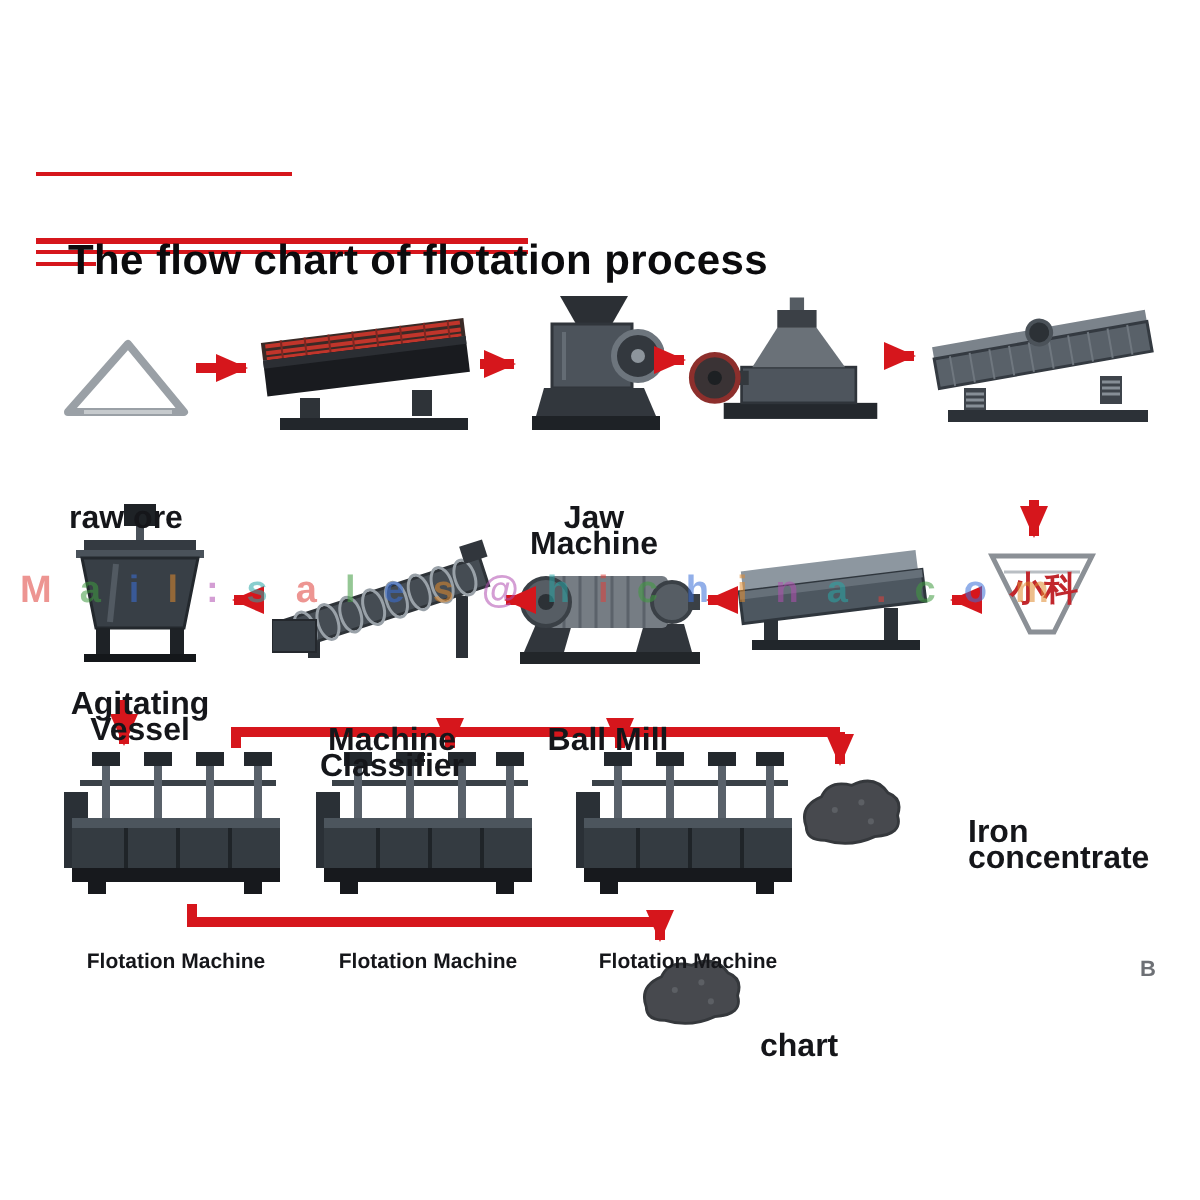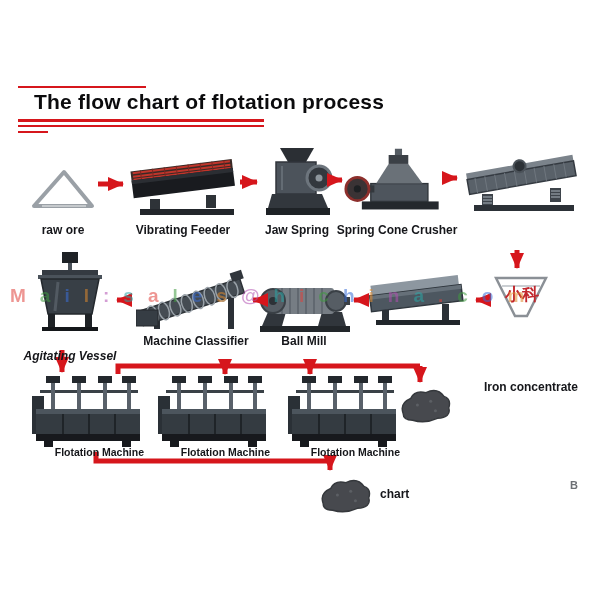--- a/index.html
+++ b/index.html
@@ -17,7 +17,7 @@
               font-size:17px;z-index:5;}
   .edgemark{position:absolute;left:570px;top:479px;color:#6d7075;font-weight:bold;font-size:11px;}
   svg.scene{position:absolute;left:0;top:0;z-index:1;}
-  .lbl,.title{z-index:4;}
+  .lbl,.title{z-index:4;margin-top:29px;}
 </style>
 </head>
 <body>

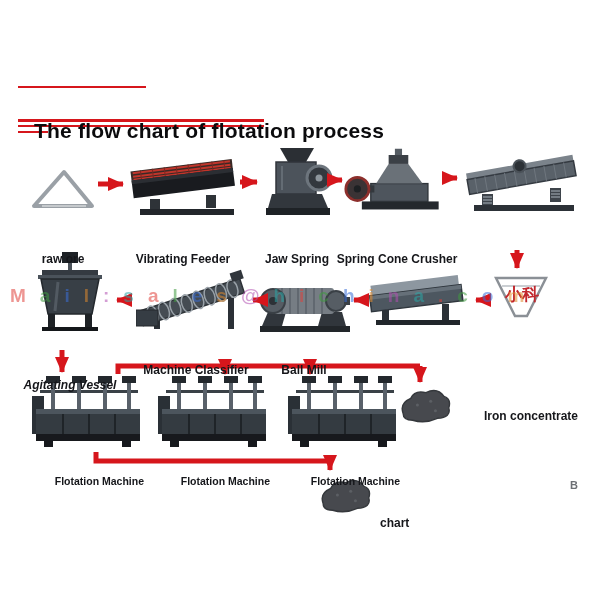--- a/index.html
+++ b/index.html
@@ -8,7 +8,7 @@
   .title{position:absolute;left:34px;top:90px;font-size:21px;font-weight:700;color:#0b0b0d;
          letter-spacing:.2px;white-space:nowrap;}
   .rule{position:absolute;background:#d6161c;}
-  .lbl{position:absolute;font-weight:bold;font-size:12px;color:#15161a;line-height:13px;}
+  .lbl{position:absolute;font-weight:bold;font-size:16px;color:#15161a;line-height:13px;}
   .center{text-align:center;}
   .flotlbl{font-size:10.5px;text-align:right;}
   #watermark{position:absolute;left:10px;top:285px;width:584px;white-space:nowrap;

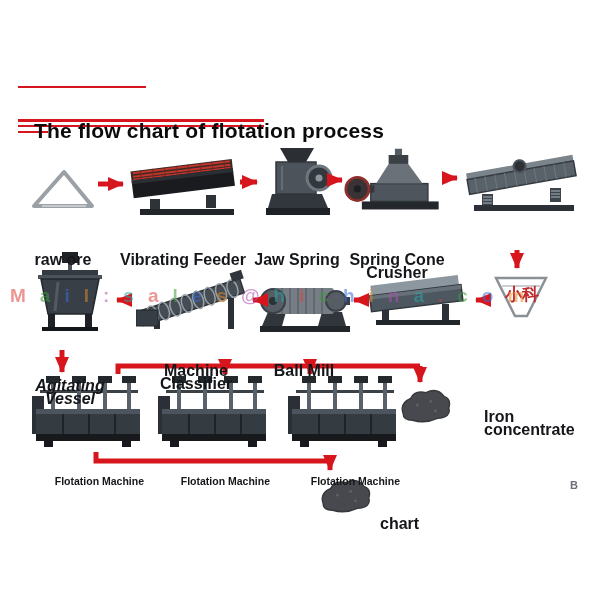--- a/index.html
+++ b/index.html
@@ -258,7 +258,6 @@
   </svg>
 
   <div class="lbl center" style="left:26px;top:224px;width:74px;">raw ore</div>
-  <div class="lbl center" style="left:118px;top:224px;width:130px;">Vibrating Feeder</div>
   <div class="lbl center" style="left:252px;top:224px;width:90px;">Jaw Spring</div>
   <div class="lbl center" style="left:332px;top:224px;width:130px;">Spring Cone Crusher</div>
   <div class="lbl center" style="left:18px;top:350px;width:104px;font-style:italic;">Agitating Vessel</div>

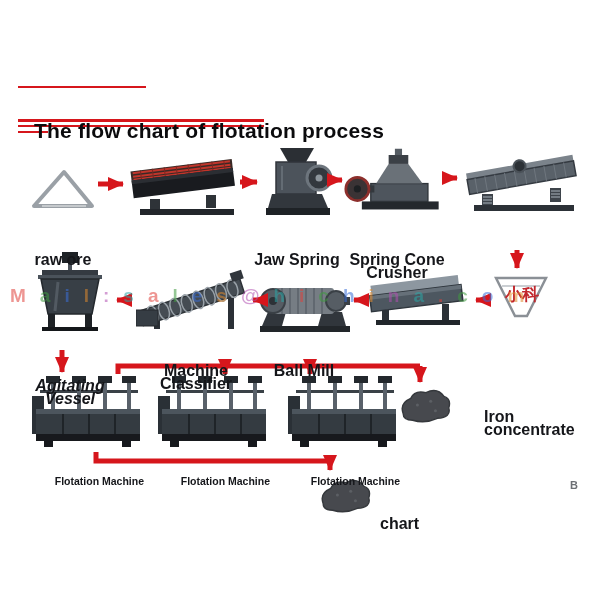--- a/index.html
+++ b/index.html
@@ -258,7 +258,7 @@
   </svg>
 
   <div class="lbl center" style="left:26px;top:224px;width:74px;">raw ore</div>
-  <div class="lbl center" style="left:252px;top:224px;width:90px;">Jaw Spring</div>
+  <div class="lbl center" style="left:252px;top:224px;width:90px;">Jaw Machine</div>
   <div class="lbl center" style="left:332px;top:224px;width:130px;">Spring Cone Crusher</div>
   <div class="lbl center" style="left:18px;top:350px;width:104px;font-style:italic;">Agitating Vessel</div>
   <div class="lbl center" style="left:142px;top:335px;width:108px;">Machine Classifier</div>

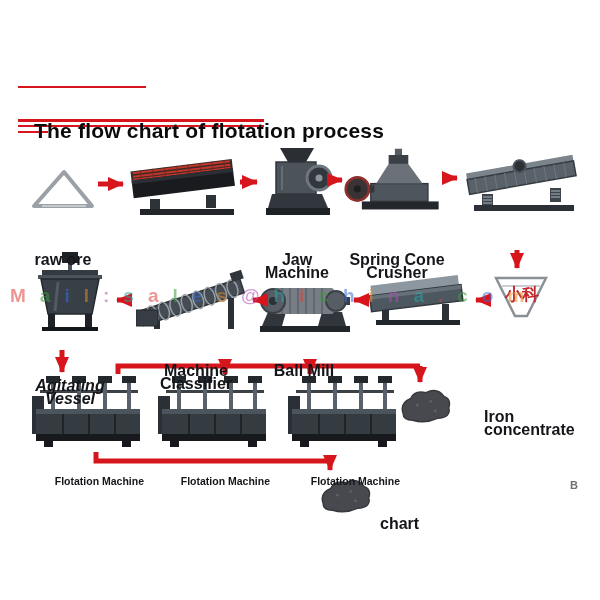--- a/index.html
+++ b/index.html
@@ -259,7 +259,6 @@
 
   <div class="lbl center" style="left:26px;top:224px;width:74px;">raw ore</div>
   <div class="lbl center" style="left:252px;top:224px;width:90px;">Jaw Machine</div>
-  <div class="lbl center" style="left:332px;top:224px;width:130px;">Spring Cone Crusher</div>
   <div class="lbl center" style="left:18px;top:350px;width:104px;font-style:italic;">Agitating Vessel</div>
   <div class="lbl center" style="left:142px;top:335px;width:108px;">Machine Classifier</div>
   <div class="lbl center" style="left:264px;top:335px;width:80px;text-align:center;">Ball Mill</div>

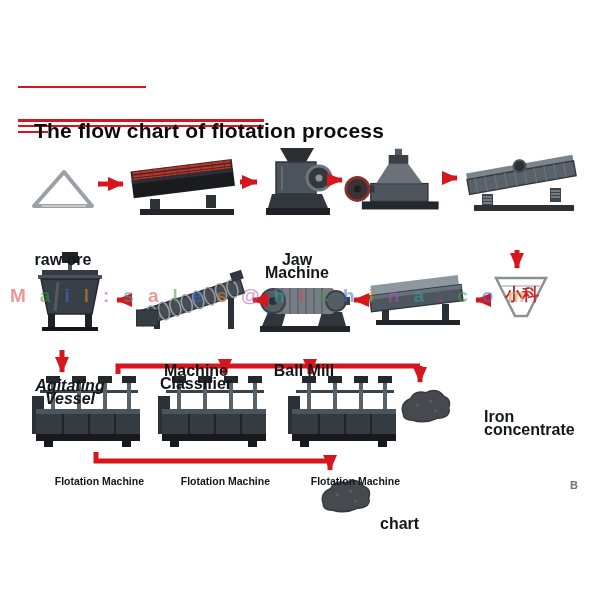--- a/index.html
+++ b/index.html
@@ -259,7 +259,7 @@
 
   <div class="lbl center" style="left:26px;top:224px;width:74px;">raw ore</div>
   <div class="lbl center" style="left:252px;top:224px;width:90px;">Jaw Machine</div>
-  <div class="lbl center" style="left:18px;top:350px;width:104px;font-style:italic;">Agitating Vessel</div>
+  <div class="lbl center" style="left:18px;top:317px;width:104px;">Agitating Vessel</div>
   <div class="lbl center" style="left:142px;top:335px;width:108px;">Machine Classifier</div>
   <div class="lbl center" style="left:264px;top:335px;width:80px;text-align:center;">Ball Mill</div>
   <div class="lbl center flotlbl" style="left:32px;top:446px;width:112px;">Flotation Machine</div>

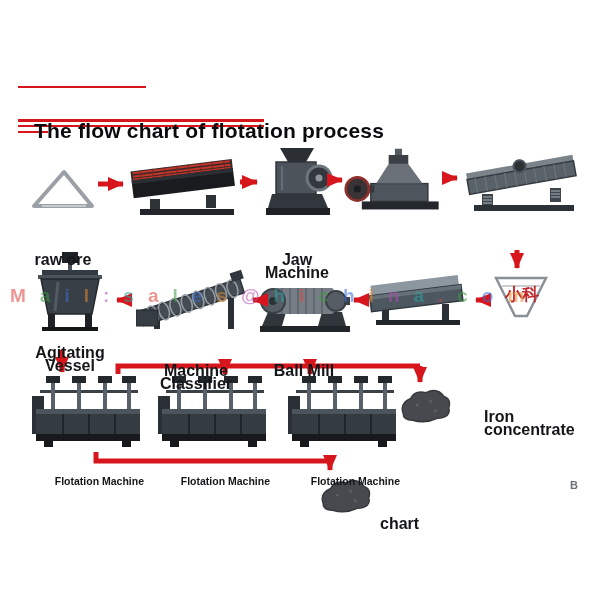--- a/index.html
+++ b/index.html
@@ -10,7 +10,7 @@
   .rule{position:absolute;background:#d6161c;}
   .lbl{position:absolute;font-weight:bold;font-size:16px;color:#15161a;line-height:13px;}
   .center{text-align:center;}
-  .flotlbl{font-size:10.5px;text-align:right;}
+  .flotlbl{font-size:10.5px;}
   #watermark{position:absolute;left:10px;top:285px;width:584px;white-space:nowrap;
              font-weight:bold;font-size:19px;letter-spacing:14px;opacity:.55;z-index:6;}
   .hoppermark{position:absolute;left:505px;top:283px;color:#c1272d;font-weight:bold;

